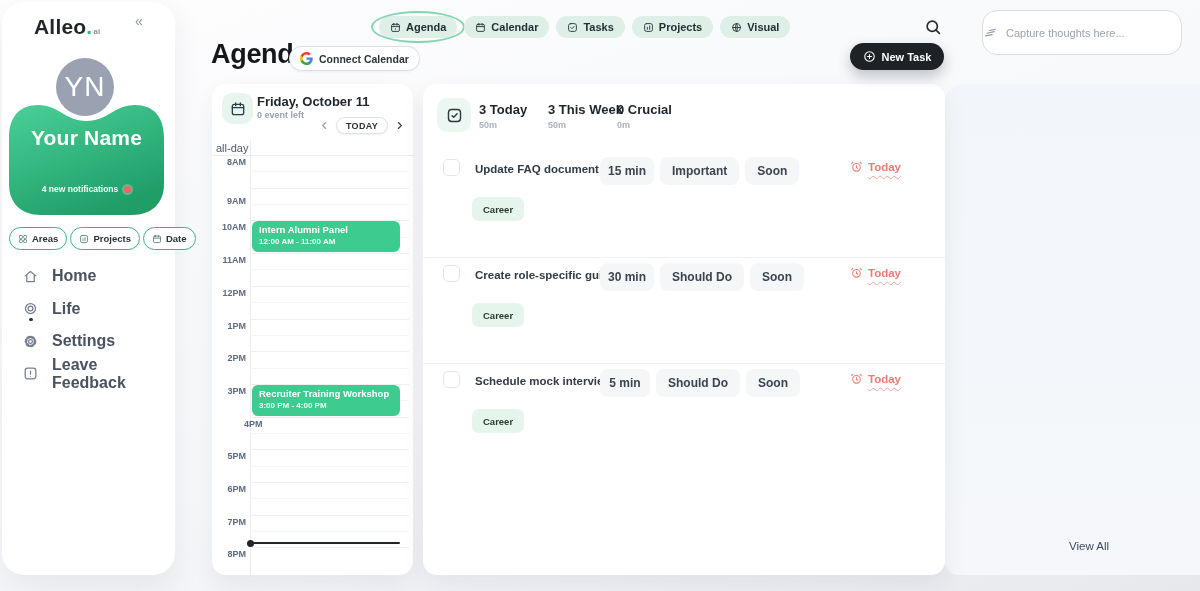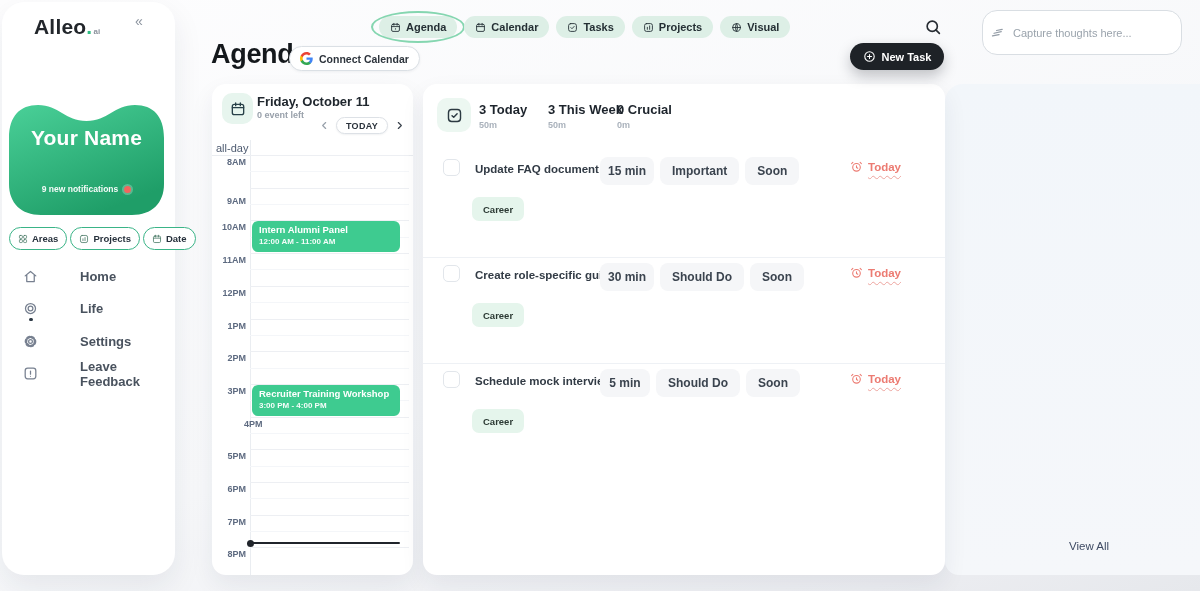--- a/index.html
+++ b/index.html
@@ -56,7 +56,7 @@
   .connect-btn .ico { width:13px; height:13px; }
   .search-btn { position:absolute; left:924px; top:18px; width:18px; height:18px; color:#272c33; cursor:pointer; }
   .capture-box { position:absolute; left:982px; top:10px; width:200px; height:45px; background:#fff;
-    border:1px solid #d9dee3; border-radius:15px; display:flex; align-items:center; gap:8px; padding:0 7px; }
+    border:1px solid #d9dee3; border-radius:15px; display:flex; align-items:center; gap:8px; padding:0 0; }
   .capture-box .ico { width:15px; height:15px; color:#939ca6; }
   .capture-box input { border:none; outline:none; flex:1; font-size:11px; font-family:inherit; color:#3a424c; background:transparent; }
   .capture-box input::placeholder { color:#9aa3ac; }

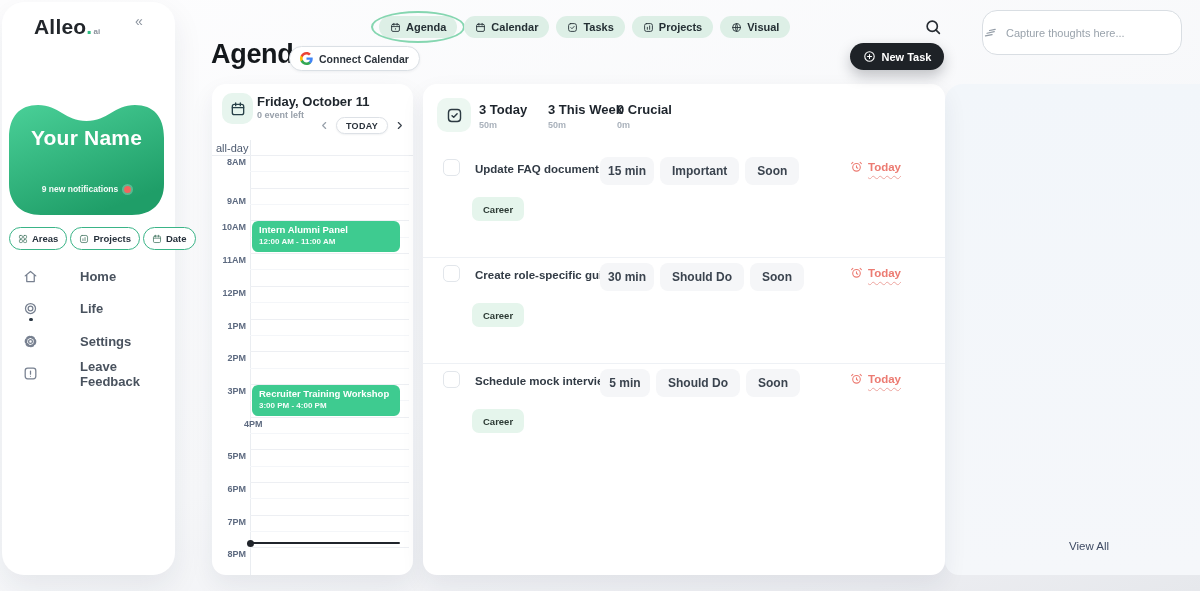--- a/index.html
+++ b/index.html
@@ -141,6 +141,7 @@
     </defs>
     <path d="M2,50 C2,28 13,17 31,17 C52,17 58,33 79.5,33 C101,33 107,17 128,17 C146,17 157,28 157,50 L157,96 C157,115 145,127 125,127 L34,127 C14,127 2,115 2,96 Z" fill="url(#cardgrad)"></path>
   </svg>
+  <div class="avatar">YN</div>
   <div class="card-overlay">
     <div class="user-name">Your Name</div>
     <div class="notif-row">

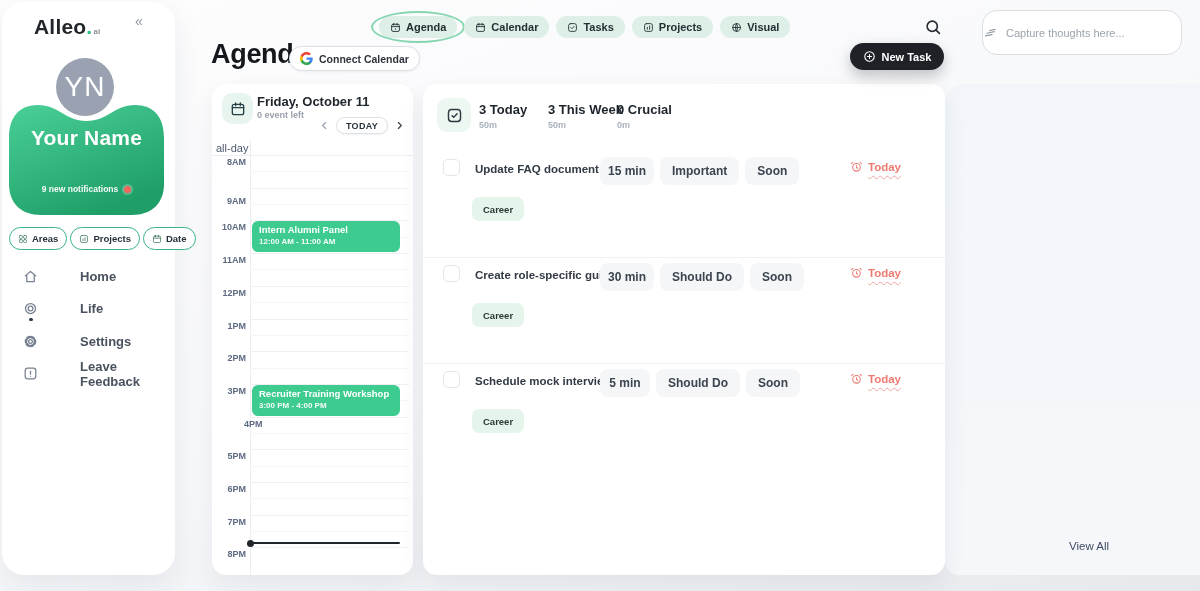--- a/index.html
+++ b/index.html
@@ -145,7 +145,7 @@
   <div class="card-overlay">
     <div class="user-name">Your Name</div>
     <div class="notif-row">
-      <span class="notif-text">9 new notifications</span>
+      <span class="notif-text">4 new notifications</span>
       <span class="notif-dot"></span>
     </div>
   </div>

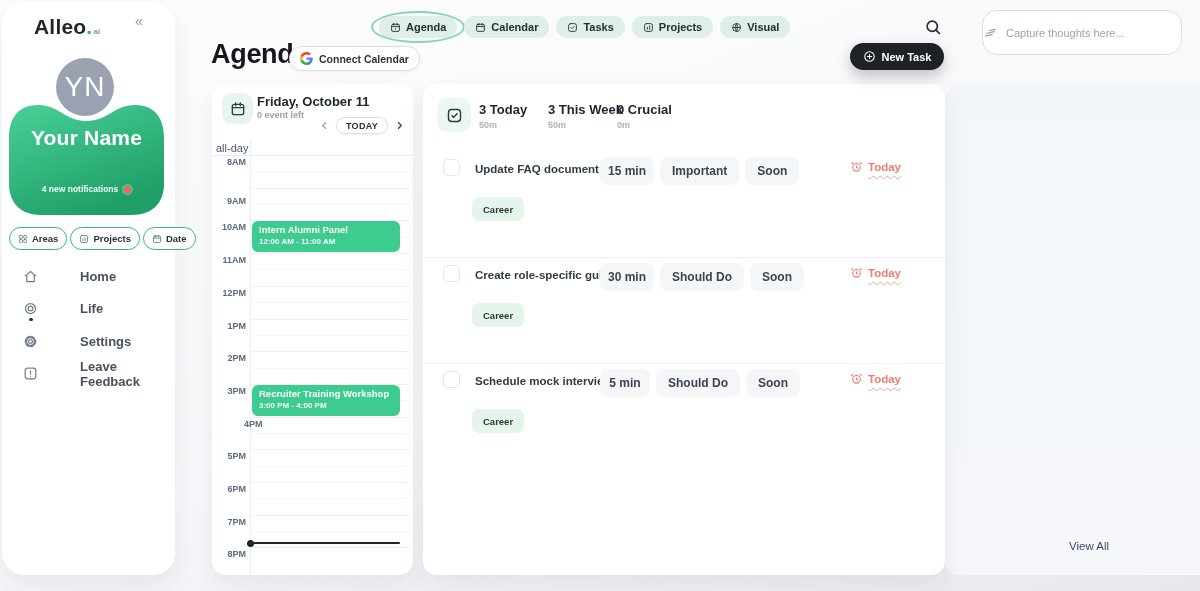--- a/index.html
+++ b/index.html
@@ -37,7 +37,7 @@
   .side-menu { position:absolute; left:21px; top:258px; }
   .menu-item { display:flex; align-items:center; gap:14px; height:32.5px; cursor:pointer; }
   .menu-item .icowrap { position:relative; width:15px; height:15px; color:#778090; }
-  .menu-item .lbl { font-size:13px; font-weight:600; color:#49525e;margin-left:28px; }
+  .menu-item .lbl { font-size:16px; font-weight:600; color:#49525e; }
   .menu-item .active-dot { position:absolute; left:6px; bottom:-5px; width:3.5px; height:3.5px; border-radius:50%; background:#2c3844; }
 
   

